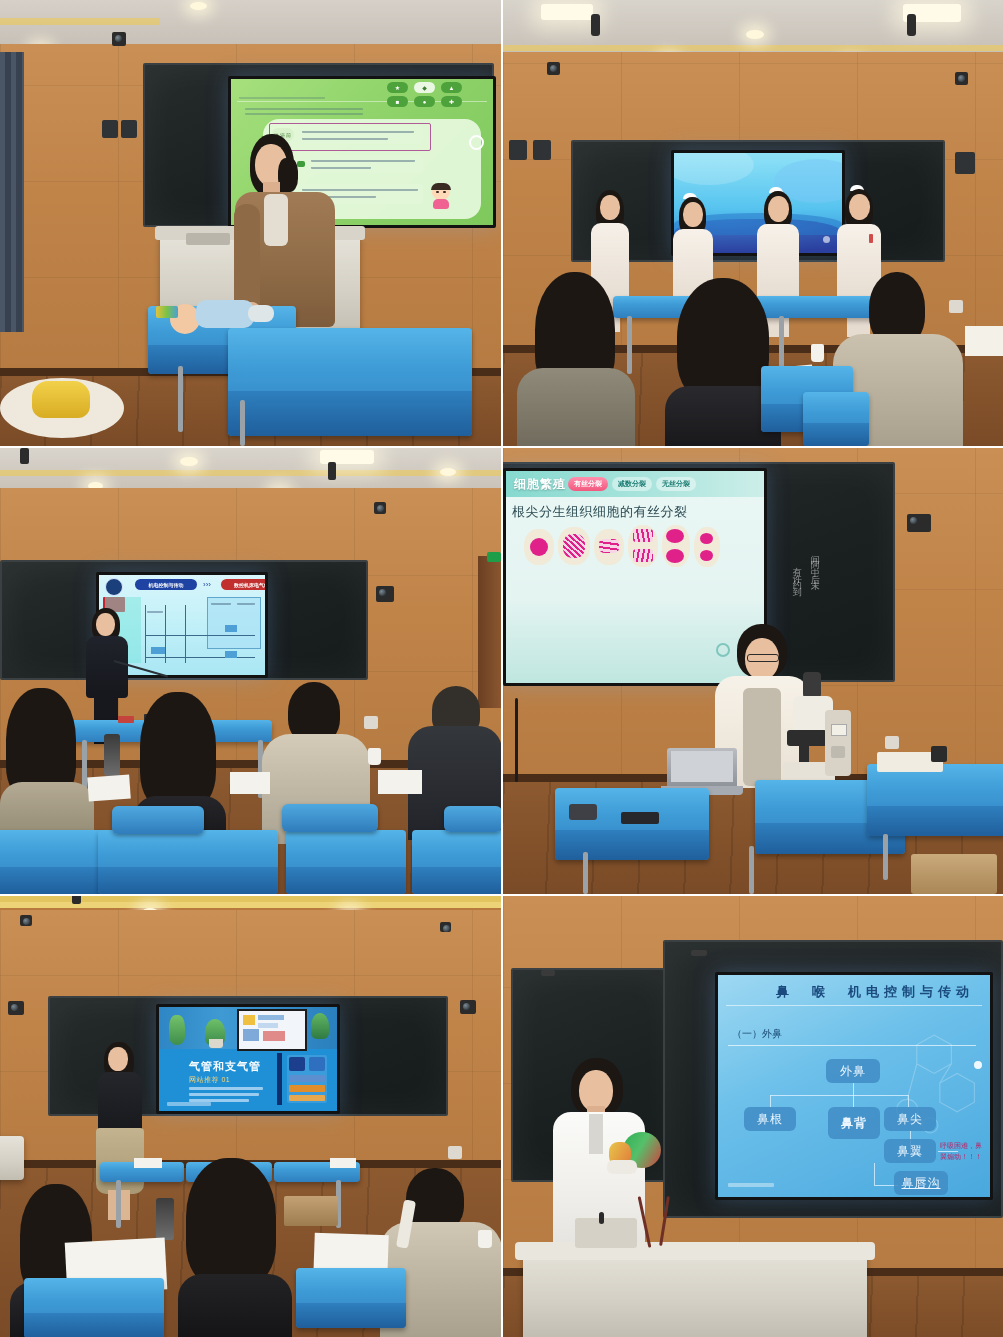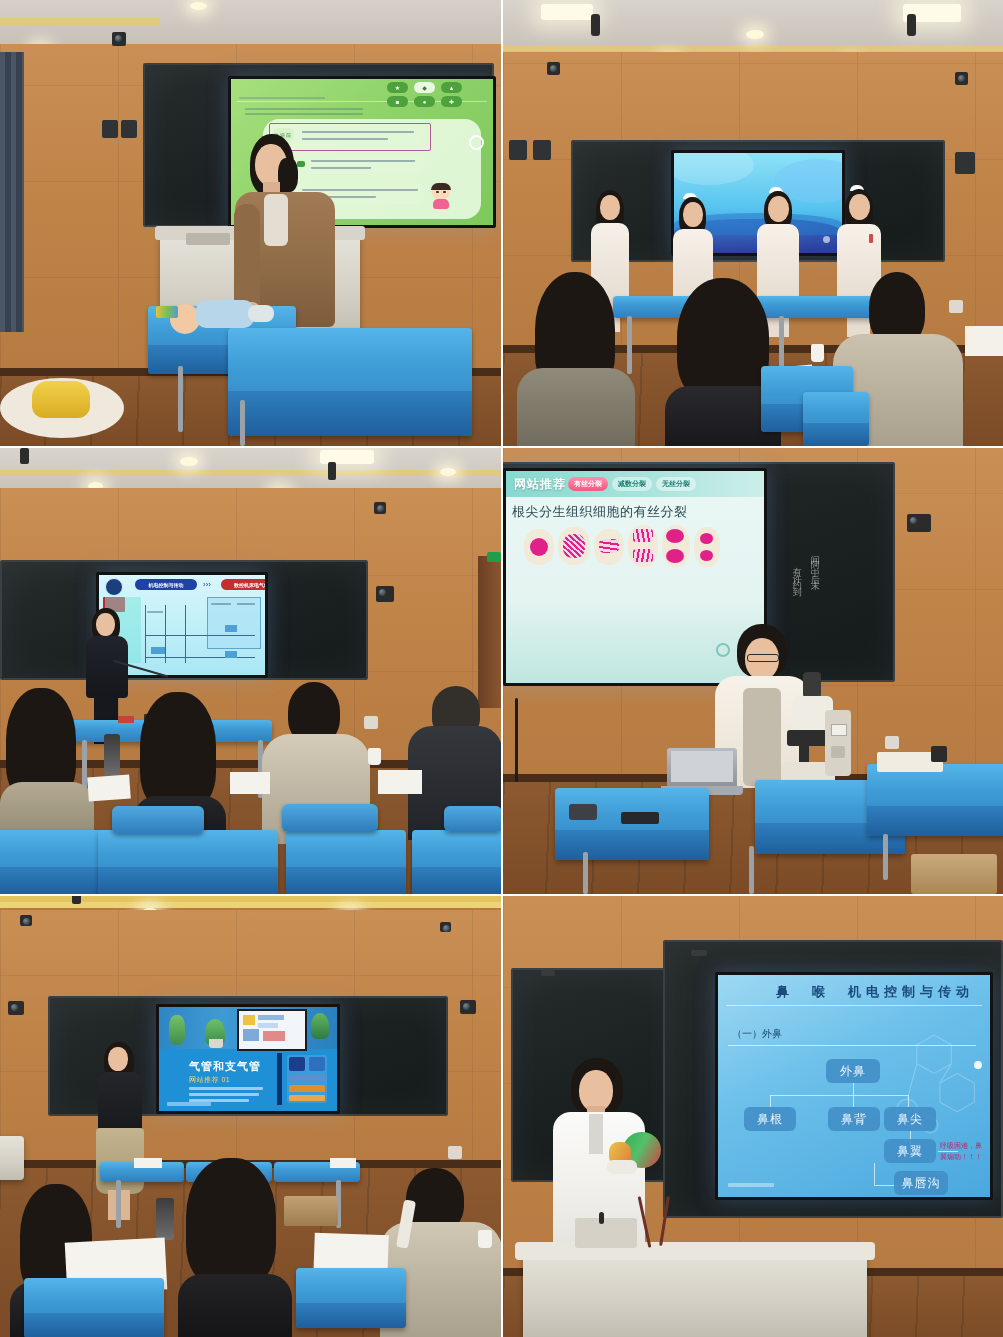--- a/index.html
+++ b/index.html
@@ -380,7 +380,7 @@
     <div class="screen" style="left:0px;top:20px;width:258px;height:212px;">
       <div class="slide" style="background:linear-gradient(180deg,#eaf7f5 0%,#e4f4f1 60%,#bfe6e0 100%);">
         <div style="position:absolute;left:0;top:0;width:100%;height:26px;background:linear-gradient(90deg,#86d9cf,#a9e4dc 55%,#cdeee9);"></div>
-        <div style="position:absolute;left:8px;top:5px;font-size:12px;font-weight:bold;color:#ffffff;letter-spacing:1px;text-shadow:0 1px 2px rgba(0,0,0,.25);">网站推荐</div>
+        <div style="position:absolute;left:8px;top:5px;font-size:12px;font-weight:bold;color:#ffffff;letter-spacing:1px;text-shadow:0 1px 2px rgba(0,0,0,.25);">细胞繁殖</div>
         <div class="pill" style="left:62px;top:6px;width:40px;height:14px;background:linear-gradient(180deg,#ff8fae,#f2587e);font-size:7px;">有丝分裂</div>
         <div class="pill" style="left:106px;top:6px;width:40px;height:14px;background:rgba(255,255,255,.45);color:#1d7d73;font-size:7px;">减数分裂</div>
         <div class="pill" style="left:150px;top:6px;width:40px;height:14px;background:rgba(255,255,255,.45);color:#1d7d73;font-size:7px;">无丝分裂</div>

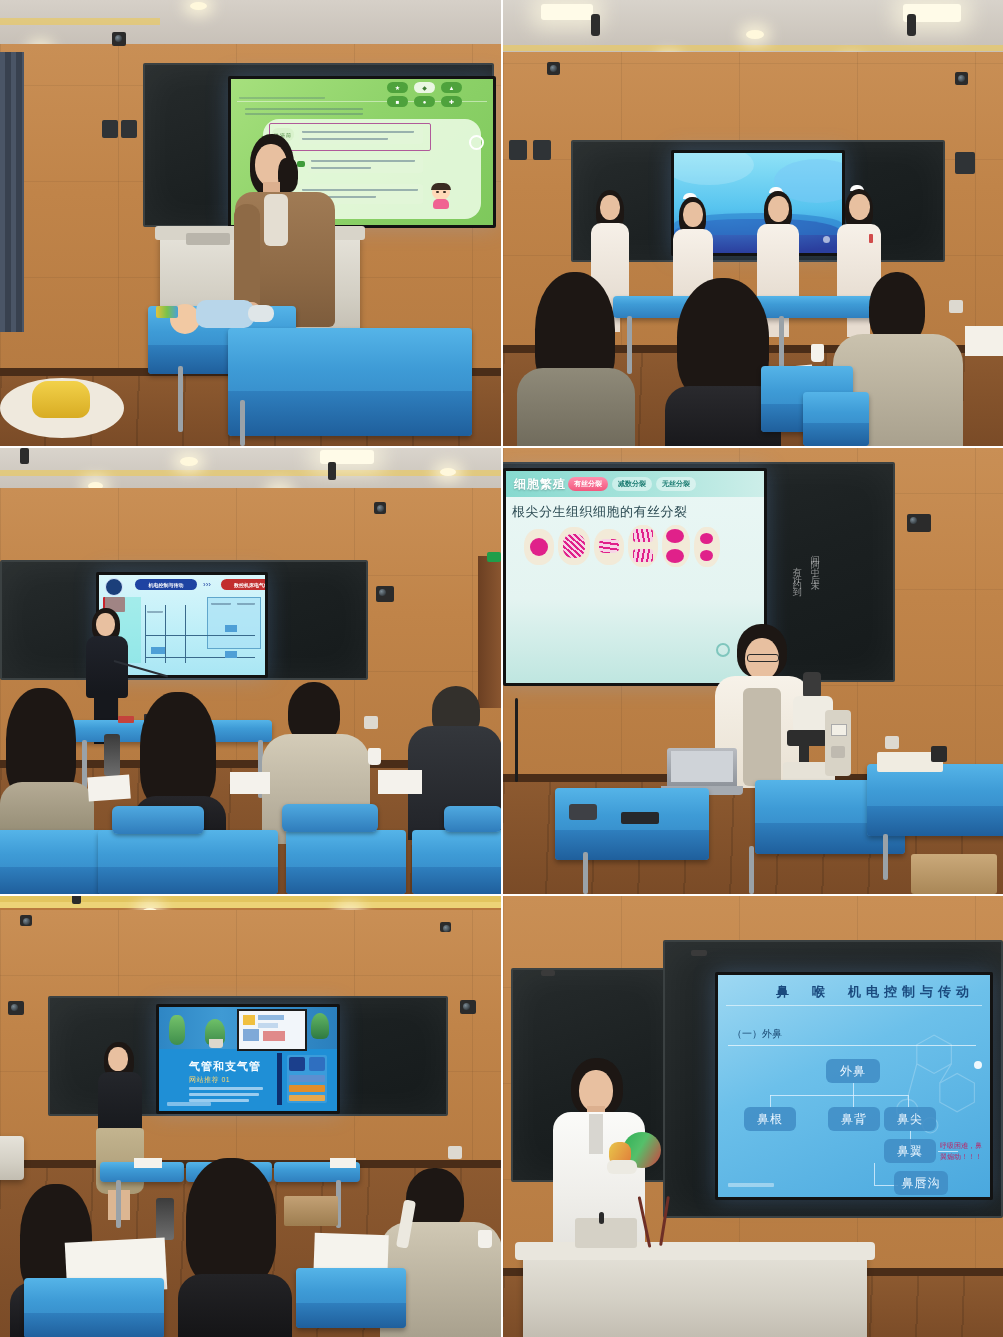--- a/index.html
+++ b/index.html
@@ -591,7 +591,7 @@
         <div class="connector" style="left:190px;top:120px;width:1px;height:12px;"></div>
 
         <div class="boxnode" style="left:26px;top:132px;width:52px;height:24px;font-size:12px;">鼻根</div>
-        <div class="boxnode" style="left:110px;top:132px;width:52px;height:24px;font-size:12px;">鼻背</div>
+        <div class="boxnode" style="left:110px;top:132px;width:52px;height:32px;font-size:12px;font-weight:bold;">鼻背</div>
         <div class="boxnode" style="left:166px;top:132px;width:52px;height:24px;font-size:12px;">鼻尖</div>
 
         <div class="connector" style="left:192px;top:156px;width:1px;height:24px;"></div>

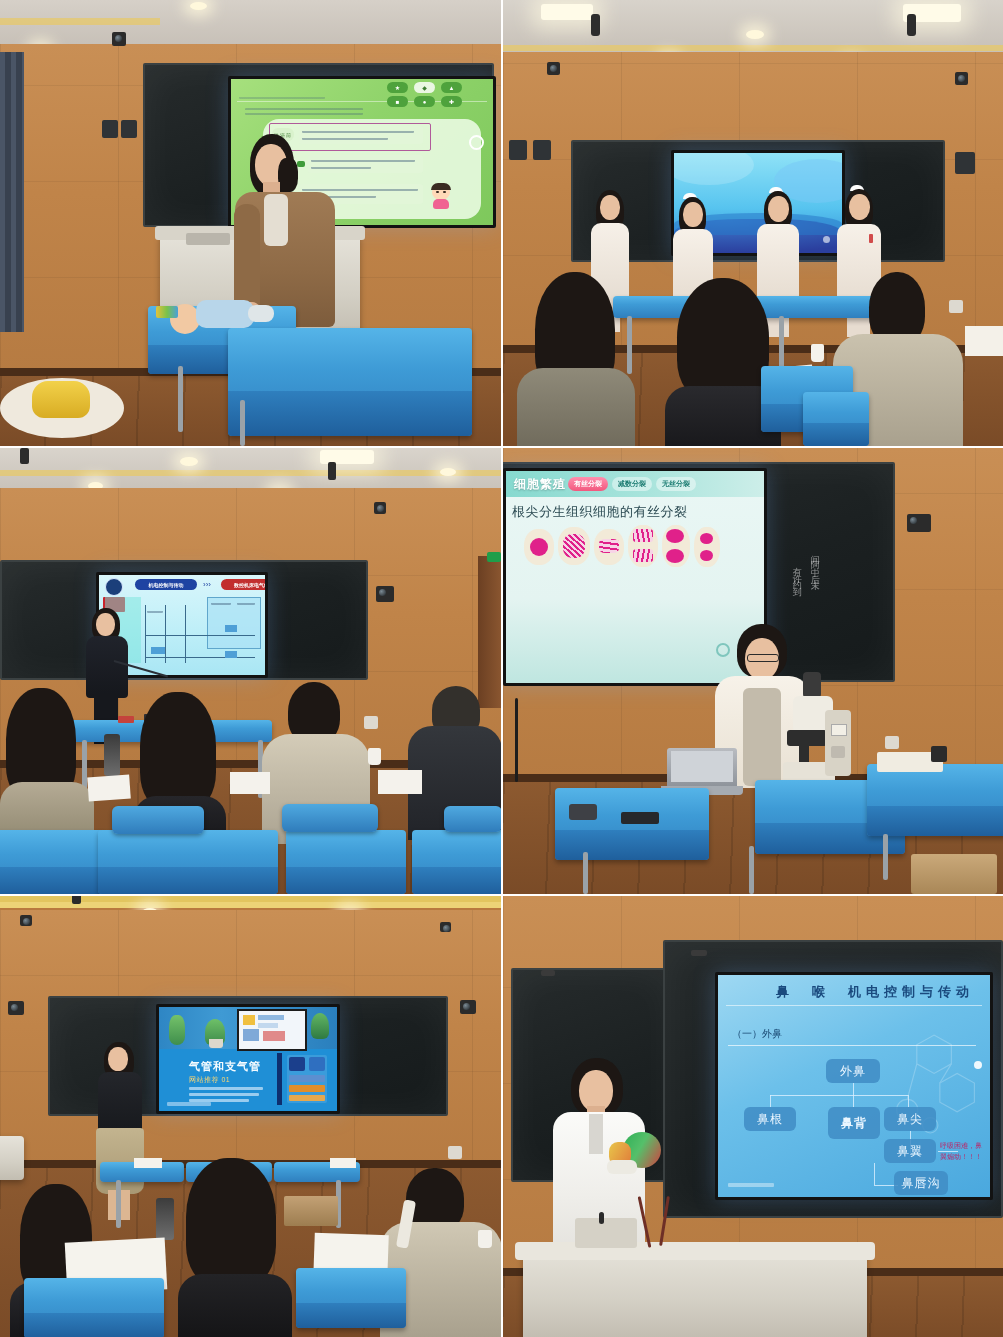--- a/index.html
+++ b/index.html
@@ -600,7 +600,7 @@
         <div style="position:absolute;left:222px;top:166px;width:48px;font-size:7px;color:#b9286a;line-height:1.5;white-space:normal;">呼吸困难，鼻翼煽动！！！</div>
         <div class="connector" style="left:156px;top:188px;width:1px;height:22px;"></div>
         <div class="connector" style="left:156px;top:210px;width:24px;height:1px;"></div>
-        <div class="boxnode" style="left:176px;top:196px;width:54px;height:24px;font-size:12px;">鼻唇沟</div>
+        <div class="boxnode" style="left:176px;top:196px;width:54px;height:24px;font-size:12px;text-decoration:underline;">鼻唇沟</div>
         <div class="blurtext" style="left:10px;bottom:10px;width:46px;height:4px;background:rgba(255,255,255,.5);"></div>
         <div style="position:absolute;right:8px;top:86px;width:8px;height:8px;border-radius:50%;background:rgba(255,255,255,.9);"></div>
       </div>

